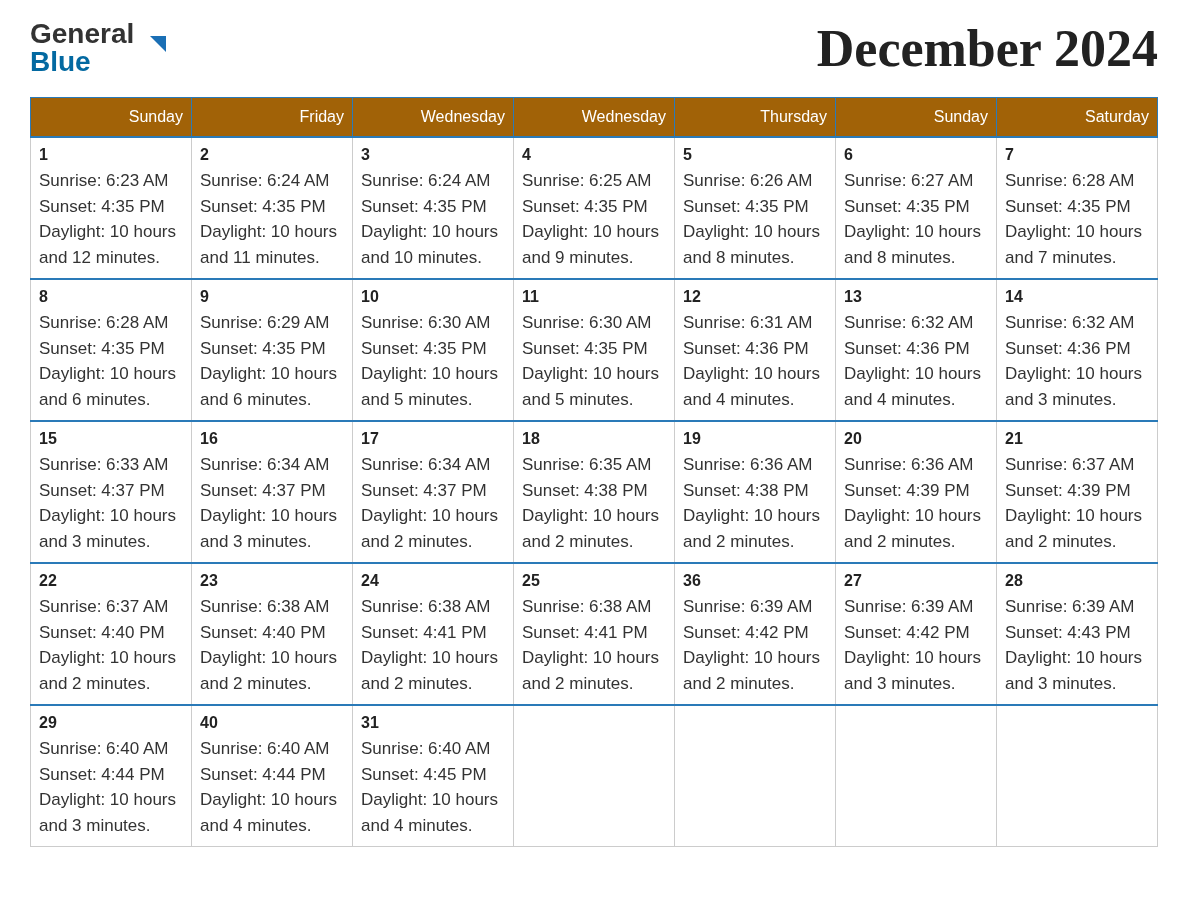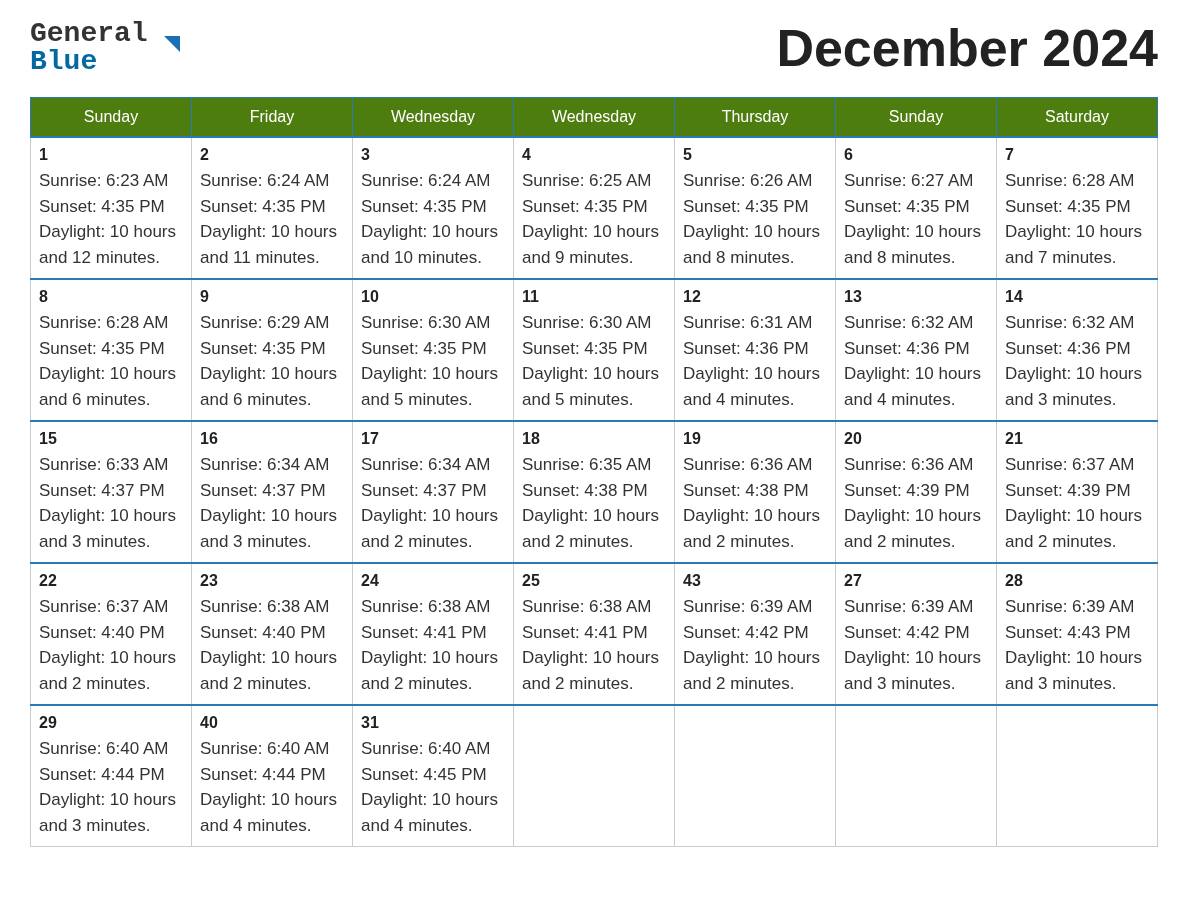--- a/index.html
+++ b/index.html
@@ -20,7 +20,6 @@
       display: flex;
       flex-direction: column;
       align-items: flex-start;
-      font-family: Liberation Mono, monospace;
     }
     .logo-general {
       font-size: 28px;

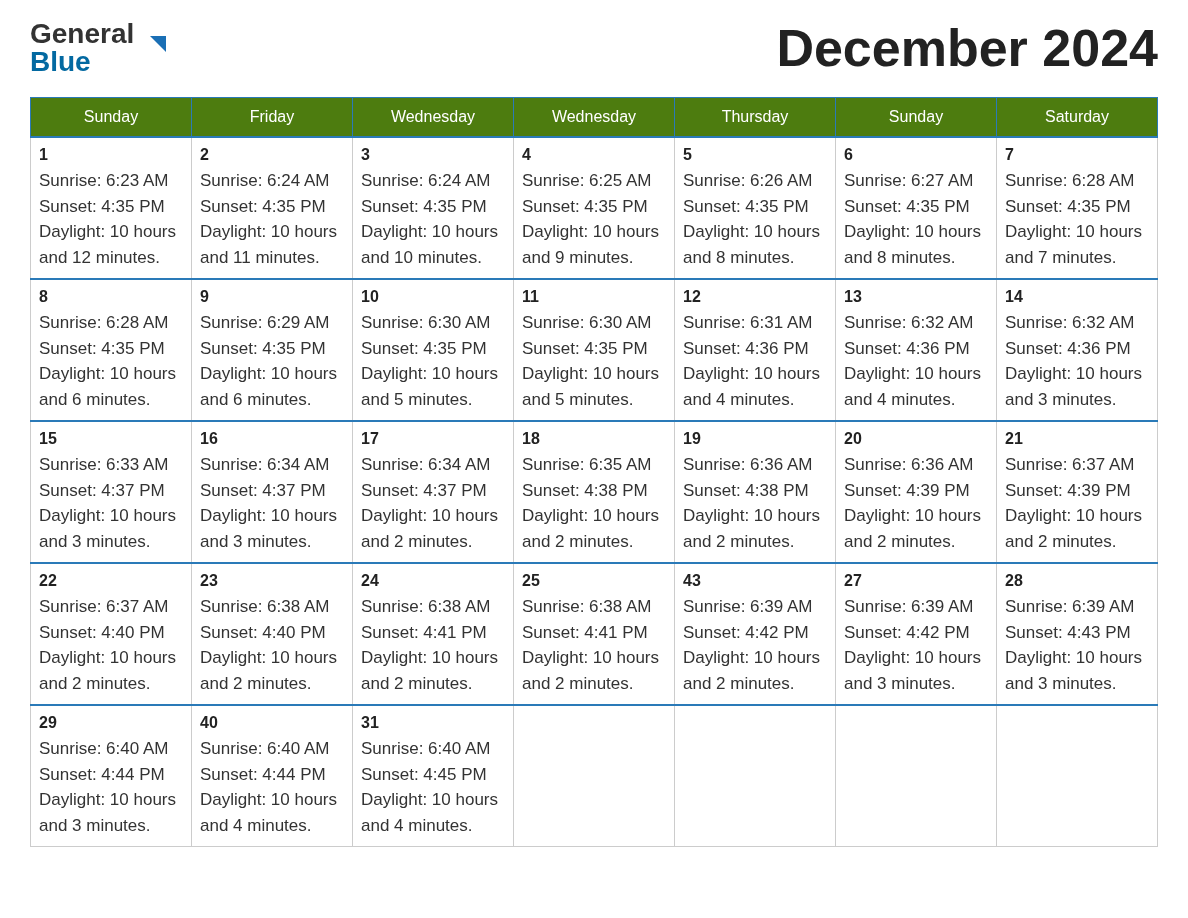--- a/index.html
+++ b/index.html
@@ -39,6 +39,7 @@
     }
     .title-block {
       text-align: right;
+      font-family: Liberation Serif, serif;
     }
     .month-title {
       font-size: 52px;

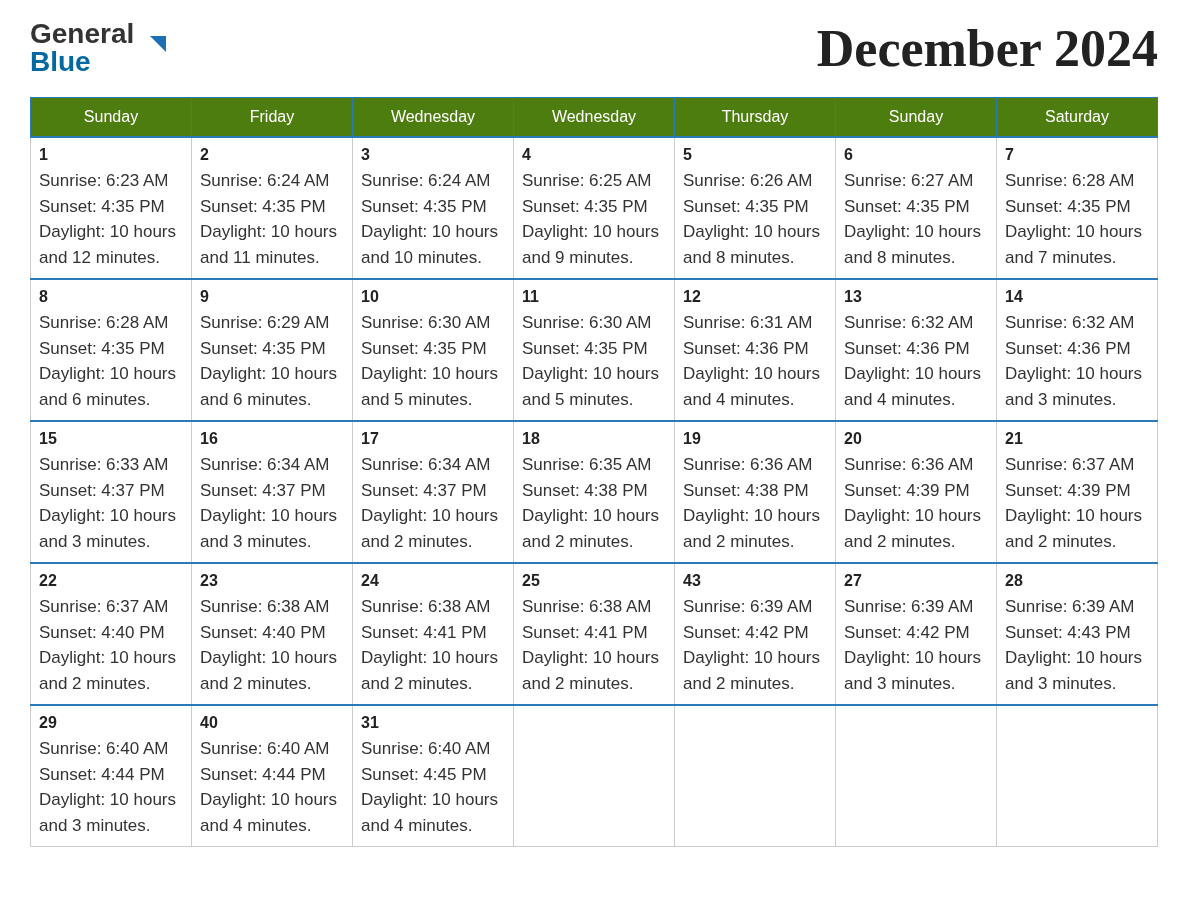--- a/index.html
+++ b/index.html
@@ -58,10 +58,10 @@
       table-layout: fixed;
     }
     .calendar-table th {
-      background-color: #4d7c0f;
+      background-color: #a16207;
       color: #fff;
       padding: 10px 8px;
-      text-align: center;
+      text-align: right;
       font-size: 16px;
       font-weight: normal;
       border: 1px solid #2a7ab8;

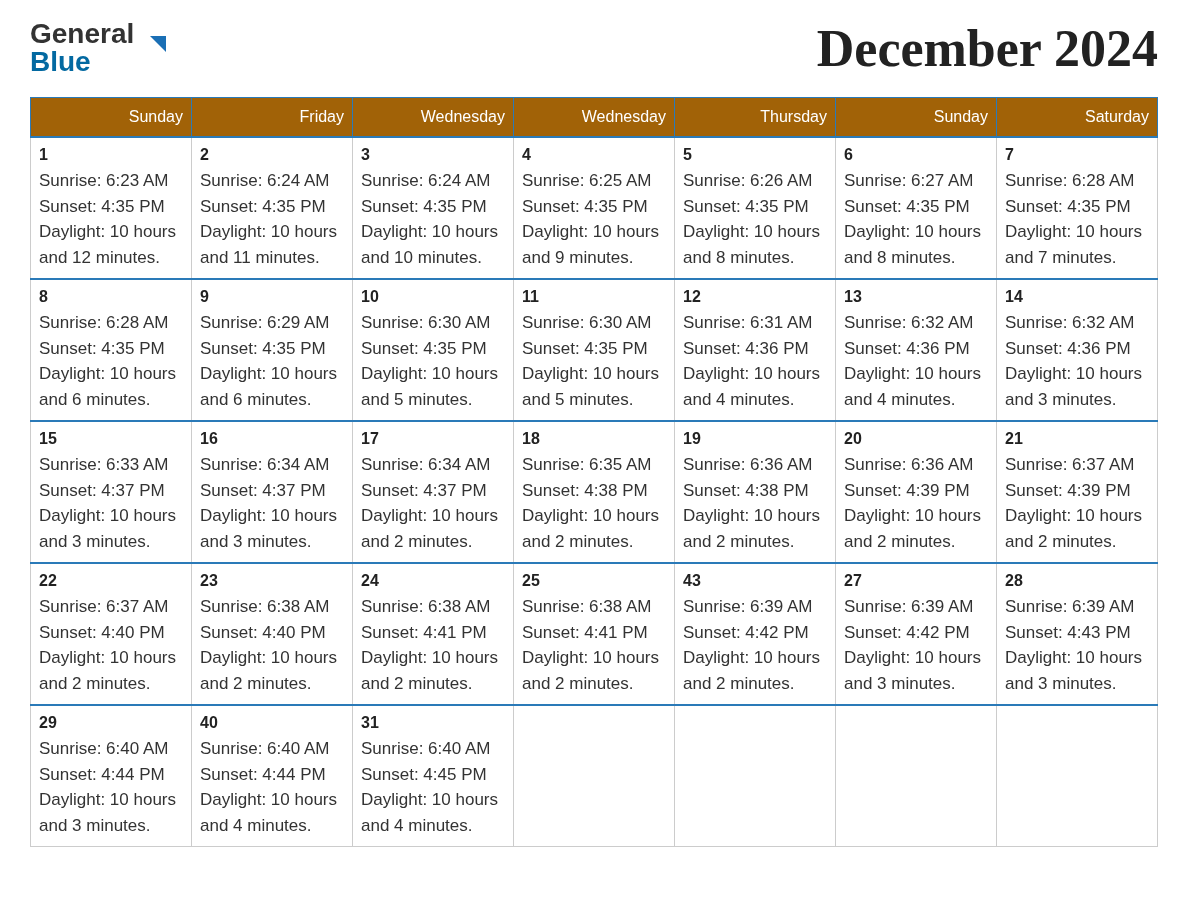--- a/index.html
+++ b/index.html
@@ -359,7 +359,7 @@
         </div>
       </td>
         <td>
-        <span class="day-number">43</span>
+        <span class="day-number">36</span>
         <div class="day-info">
           Sunrise: 6:39 AM<br>
           Sunset: 4:42 PM<br>

